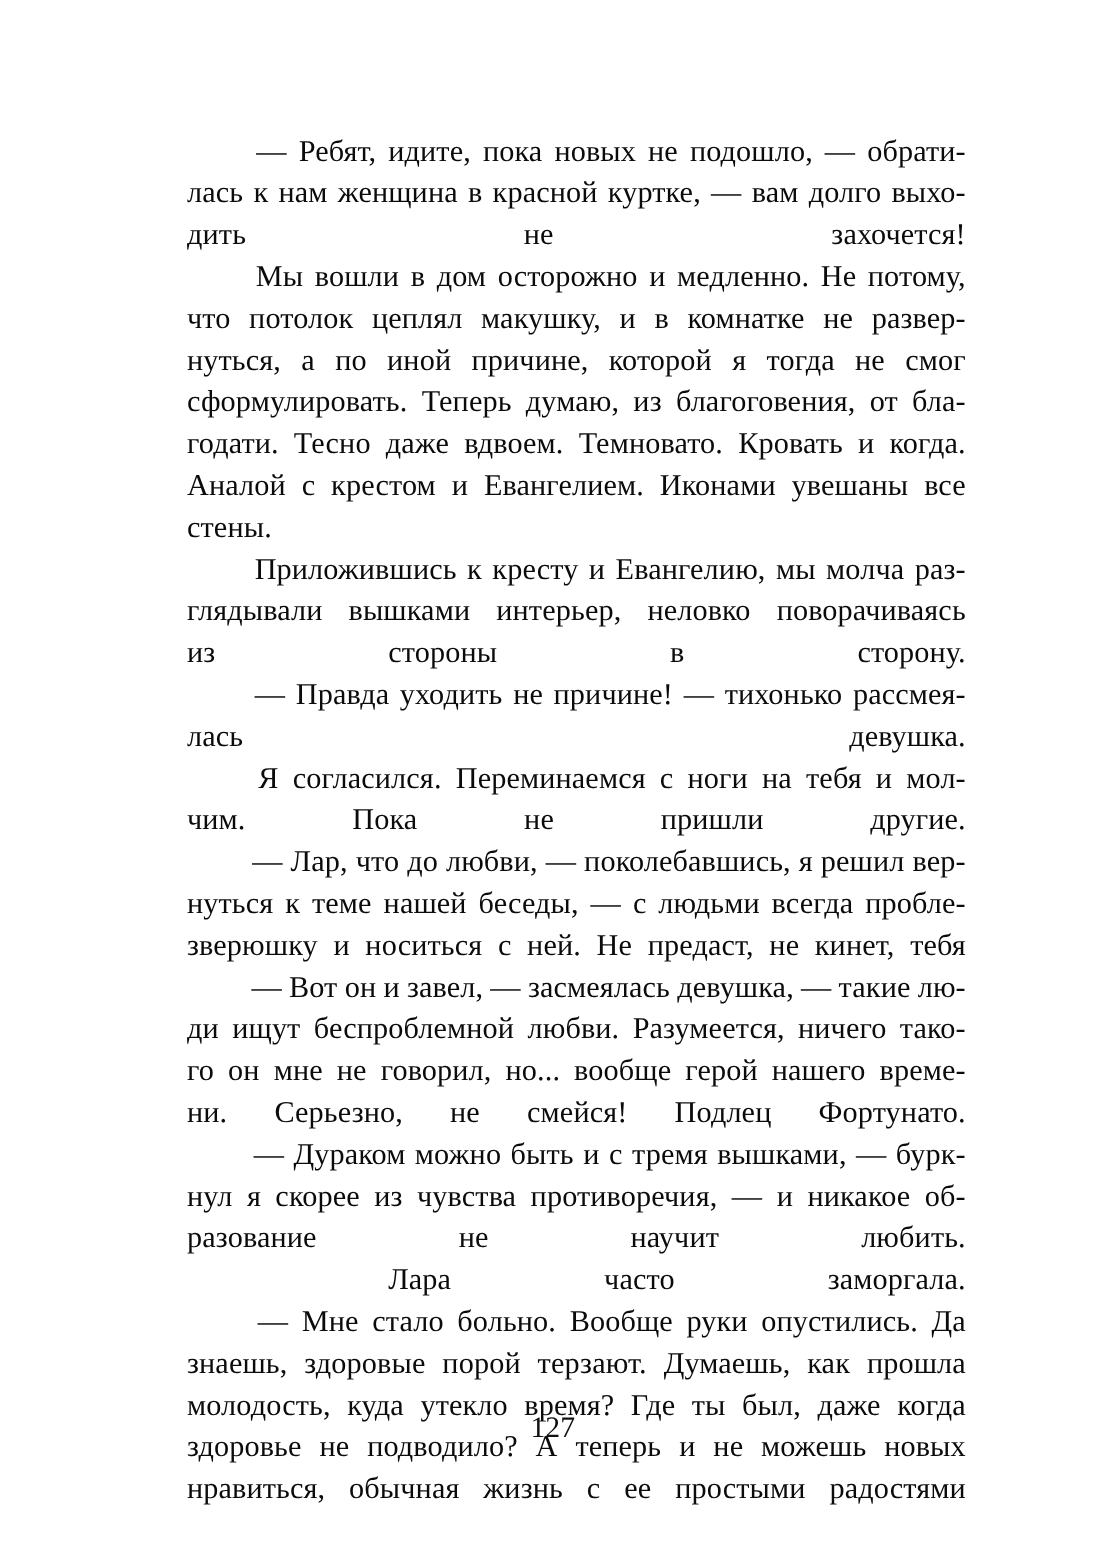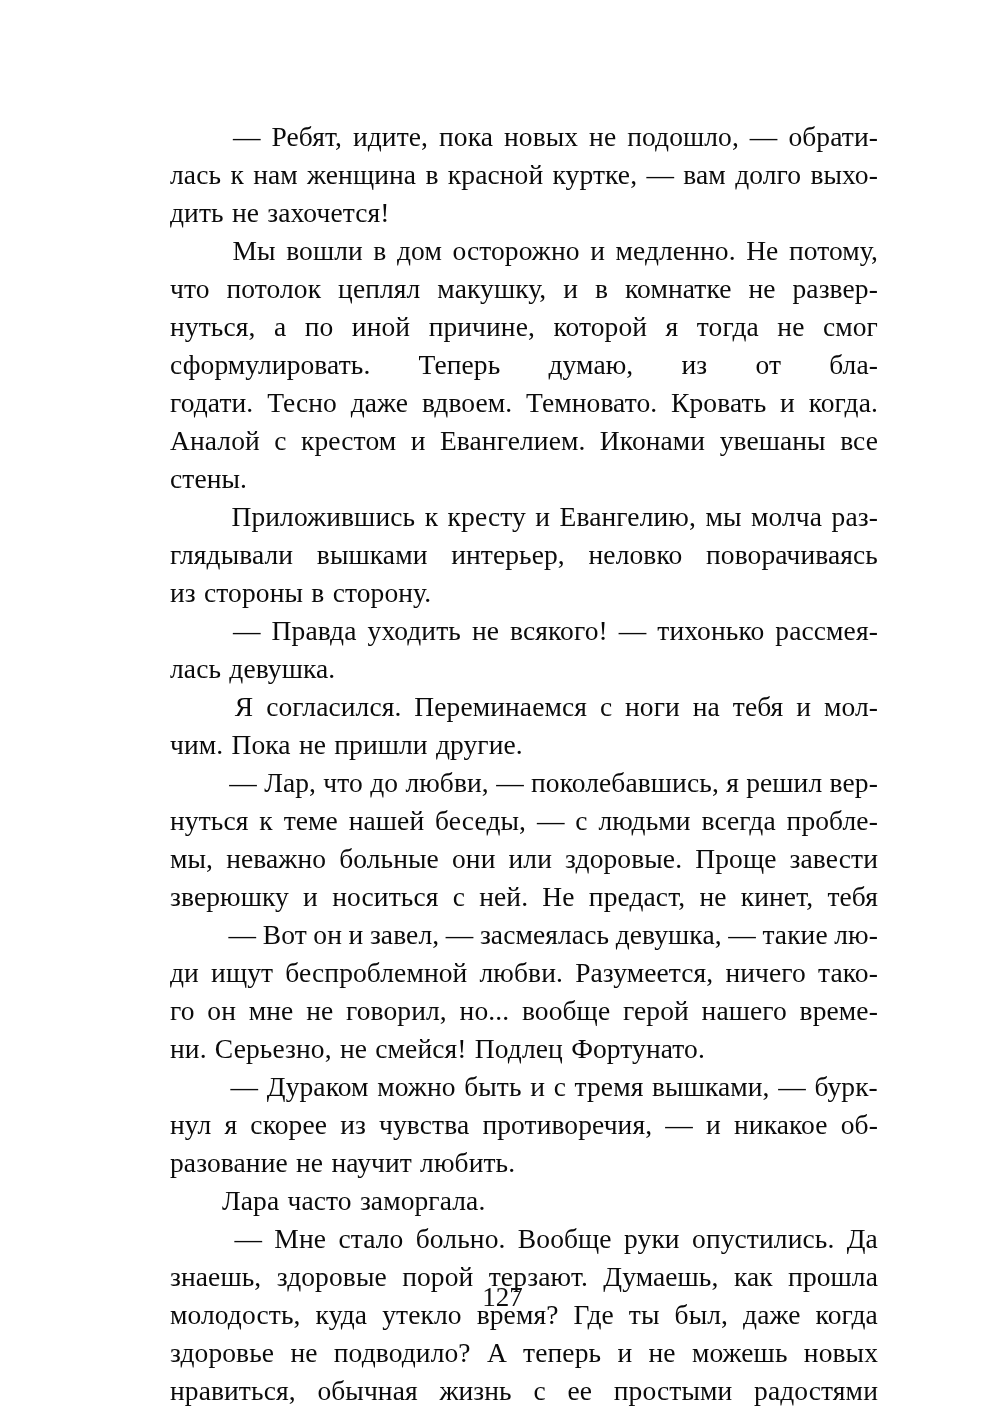--- a/index.html
+++ b/index.html
@@ -43,7 +43,7 @@
   }
   
   .line.last {
-    justify-content: flex-start;
+    justify-content: space-between;
   }
   .line.last > .w + .w {
     margin-left: 0.30em;

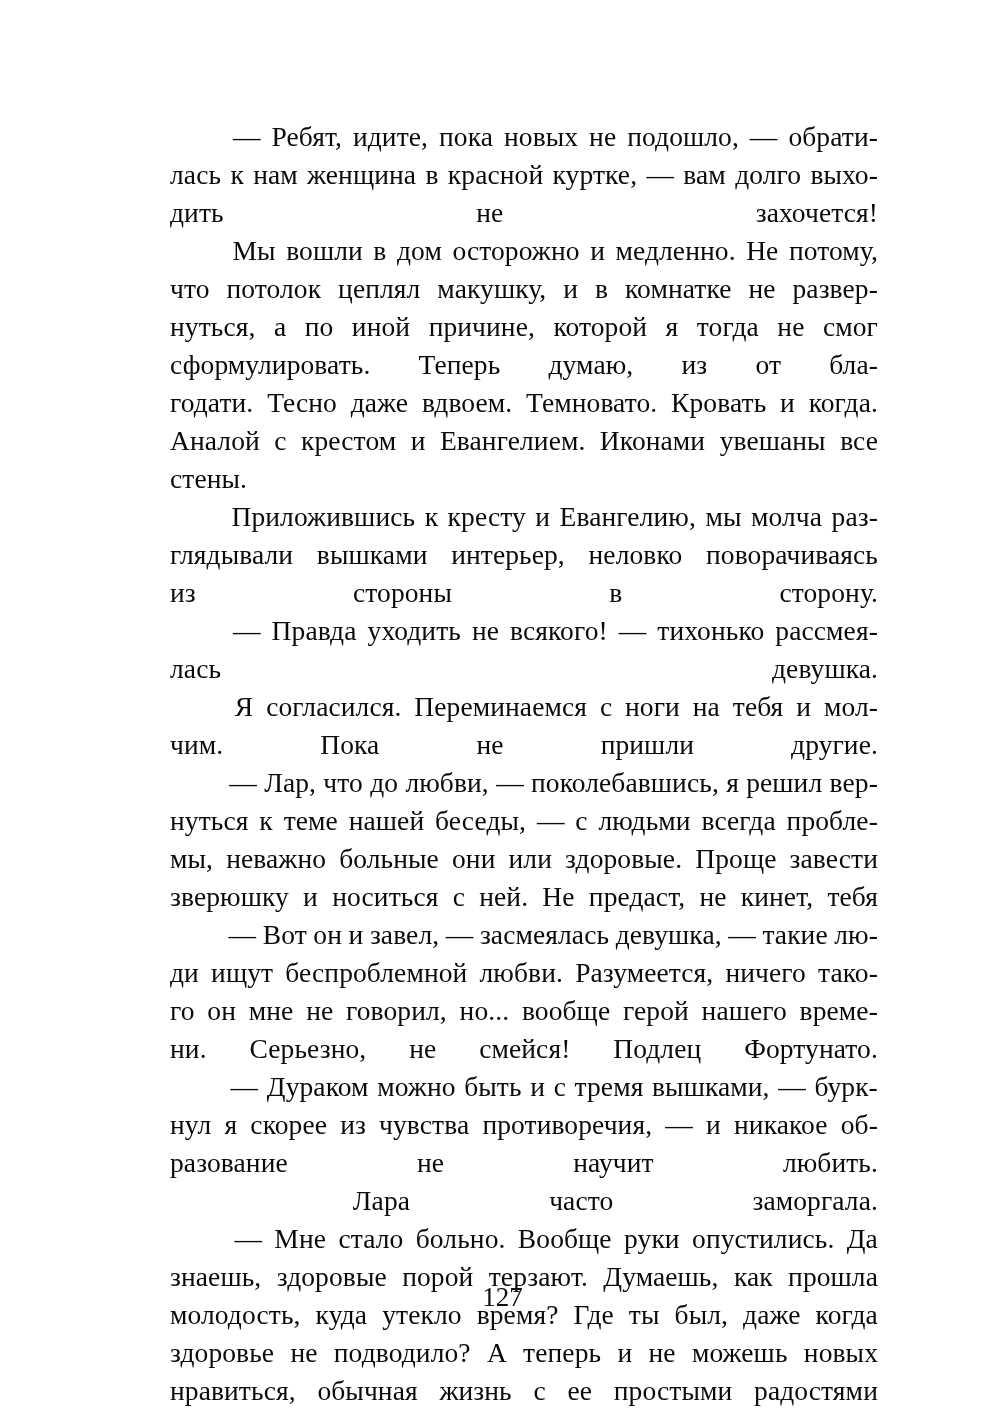--- a/index.html
+++ b/index.html
@@ -79,7 +79,7 @@
         <div class="line just"><span class="indent"></span><span class="w">Мы</span><span class="w">вошли</span><span class="w">в</span><span class="w">дом</span><span class="w">осторожно</span><span class="w">и</span><span class="w">медленно.</span><span class="w">Не</span><span class="w">потому,</span></div>
         <div class="line just"><span class="w">что</span><span class="w">потолок</span><span class="w">цеплял</span><span class="w">макушку,</span><span class="w">и</span><span class="w">в</span><span class="w">комнатке</span><span class="w">не</span><span class="w">развер-</span></div>
         <div class="line just"><span class="w">нуться,</span><span class="w">а</span><span class="w">по</span><span class="w">иной</span><span class="w">причине,</span><span class="w">которой</span><span class="w">я</span><span class="w">тогда</span><span class="w">не</span><span class="w">смог</span></div>
-        <div class="line just"><span class="w">сформулировать.</span><span class="w">Теперь</span><span class="w">думаю,</span><span class="w">из</span><span class="w">от</span><span class="w">бла-</span></div>
+        <div class="line just"><span class="w">сформулировать.</span><span class="w">Теперь</span><span class="w">думаю,</span><span class="w">из</span><span class="w">благоговения,</span><span class="w">от</span><span class="w">бла-</span></div>
         <div class="line just"><span class="w">годати.</span><span class="w">Тесно</span><span class="w">даже</span><span class="w">вдвоем.</span><span class="w">Темновато.</span><span class="w">Кровать</span><span class="w">и</span><span class="w">когда.</span></div>
         <div class="line just"><span class="w">Аналой</span><span class="w">с</span><span class="w">крестом</span><span class="w">и</span><span class="w">Евангелием.</span><span class="w">Иконами</span><span class="w">увешаны</span><span class="w">все</span></div>
         <div class="line last"><span class="w">стены.</span></div>

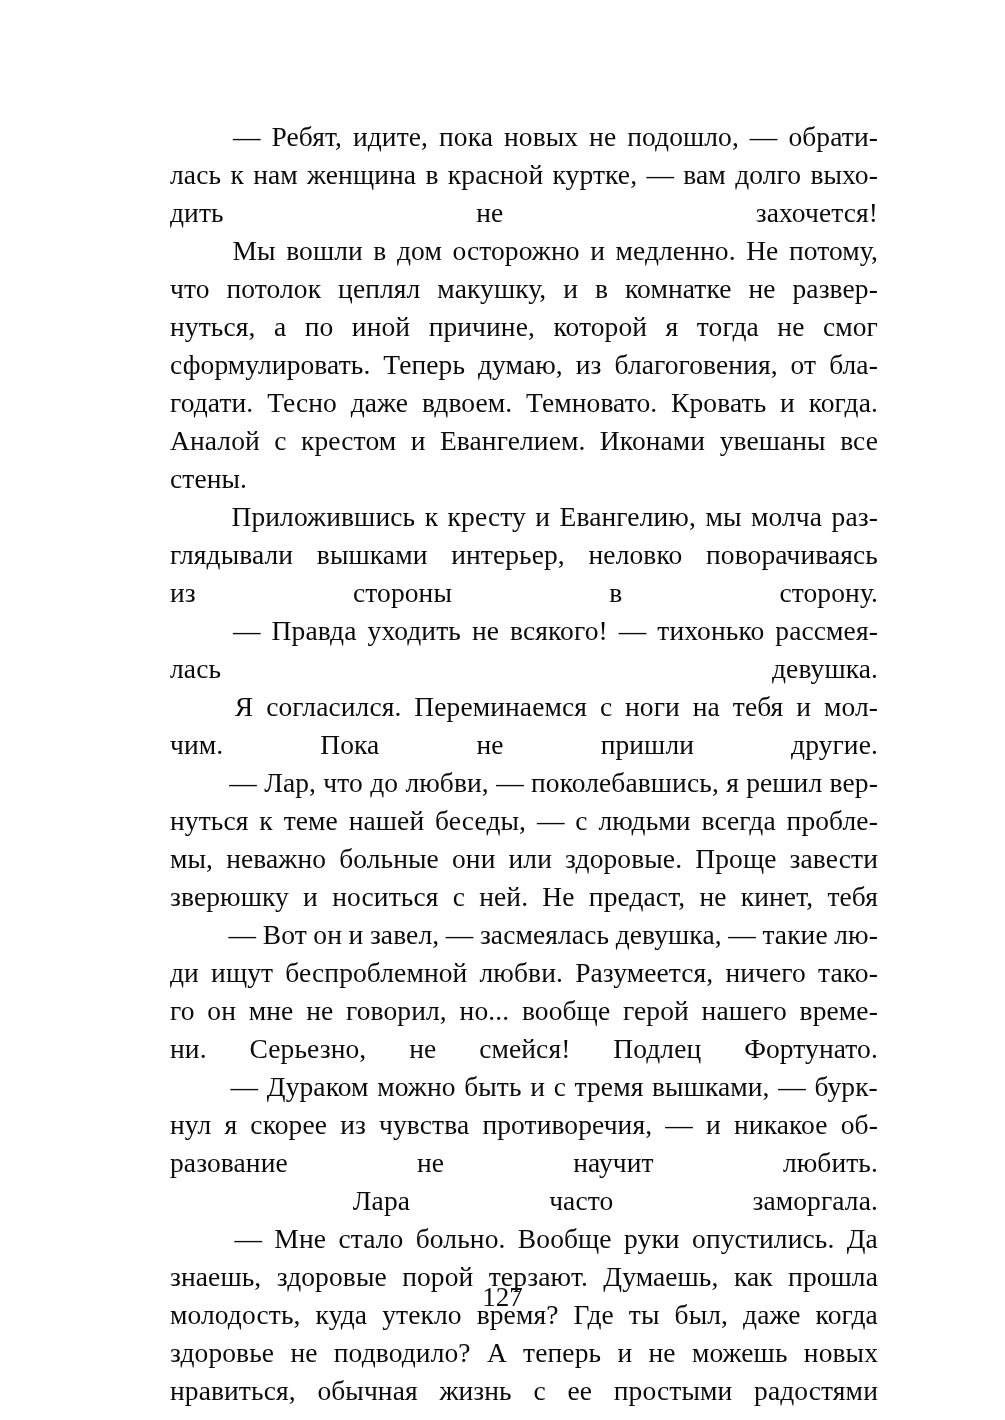--- a/index.html
+++ b/index.html
@@ -90,7 +90,7 @@
         <div class="line last"><span class="w">из</span><span class="w">стороны</span><span class="w">в</span><span class="w">сторону.</span></div>
       </div>
       <div class="paragraph">
-        <div class="line just"><span class="indent"></span><span class="w">—</span><span class="w">Правда</span><span class="w">уходить</span><span class="w">не</span><span class="w">всякого!</span><span class="w">—</span><span class="w">тихонько</span><span class="w">рассмея-</span></div>
+        <div class="line just"><span class="indent"></span><span class="w">—</span><span class="w">Правда</span><span class="w">уходить</span><span class="w">не</span><span class="w">причине!</span><span class="w">—</span><span class="w">тихонько</span><span class="w">рассмея-</span></div>
         <div class="line last"><span class="w">лась</span><span class="w">девушка.</span></div>
       </div>
       <div class="paragraph">

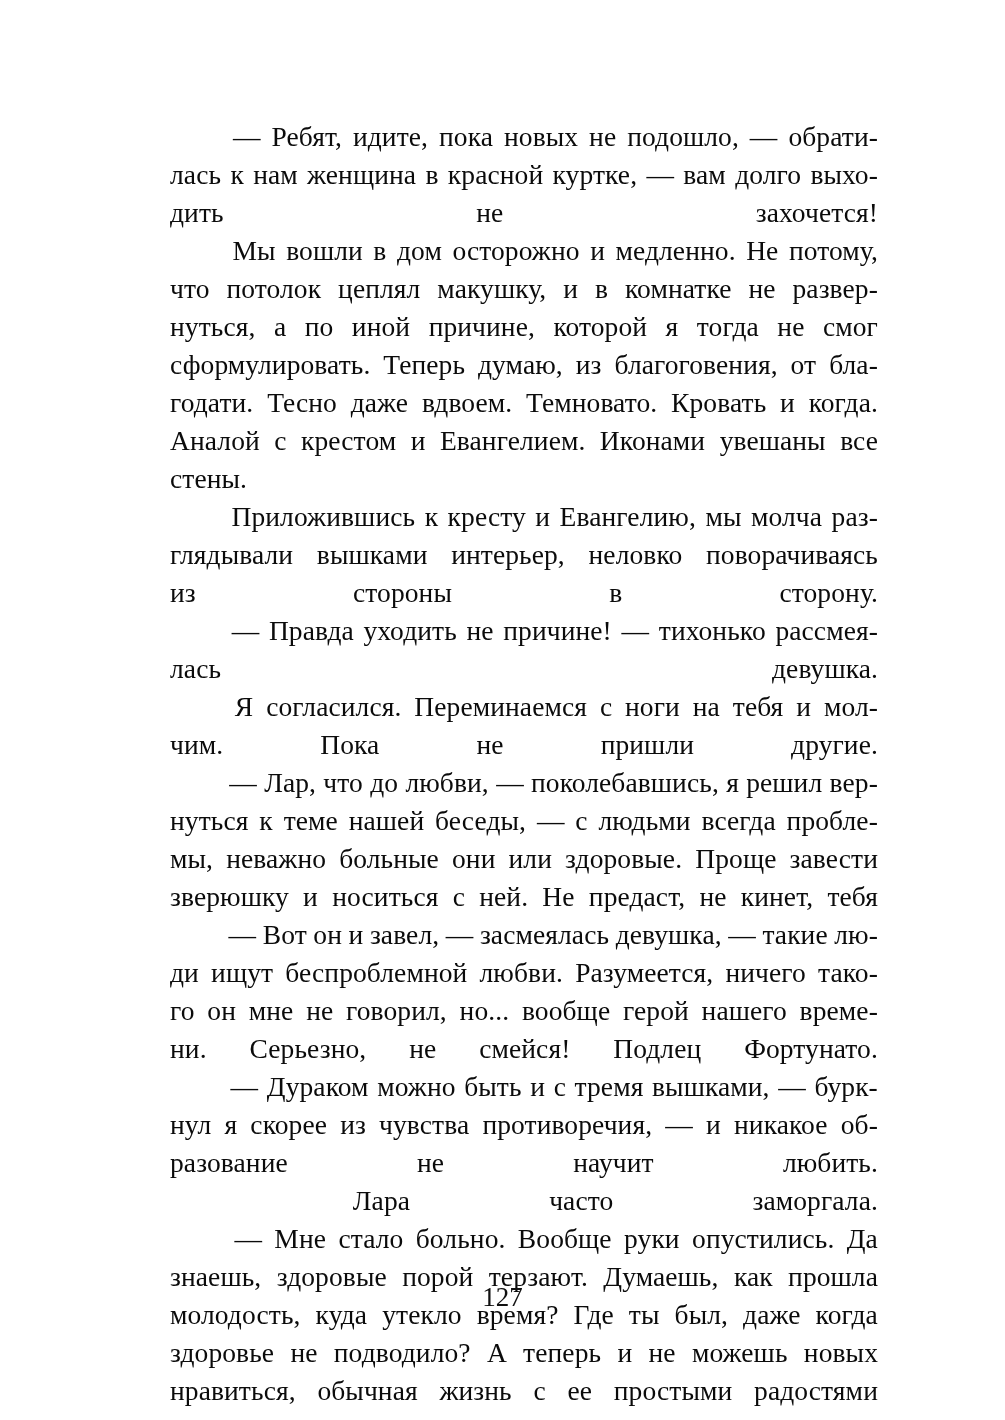--- a/index.html
+++ b/index.html
@@ -100,7 +100,6 @@
       <div class="paragraph">
         <div class="line just"><span class="indent"></span><span class="w">—</span><span class="w">Лар,</span><span class="w">что</span><span class="w">до</span><span class="w">любви,</span><span class="w">—</span><span class="w">поколебавшись,</span><span class="w">я</span><span class="w">решил</span><span class="w">вер-</span></div>
         <div class="line just"><span class="w">нуться</span><span class="w">к</span><span class="w">теме</span><span class="w">нашей</span><span class="w">беседы,</span><span class="w">—</span><span class="w">с</span><span class="w">людьми</span><span class="w">всегда</span><span class="w">пробле-</span></div>
-        <div class="line just"><span class="w">мы,</span><span class="w">неважно</span><span class="w">больные</span><span class="w">они</span><span class="w">или</span><span class="w">здоровые.</span><span class="w">Проще</span><span class="w">завести</span></div>
         <div class="line just"><span class="w">зверюшку</span><span class="w">и</span><span class="w">носиться</span><span class="w">с</span><span class="w">ней.</span><span class="w">Не</span><span class="w">предаст,</span><span class="w">не</span><span class="w">кинет,</span><span class="w">тебя</span></div>
       </div>
       <div class="paragraph">

